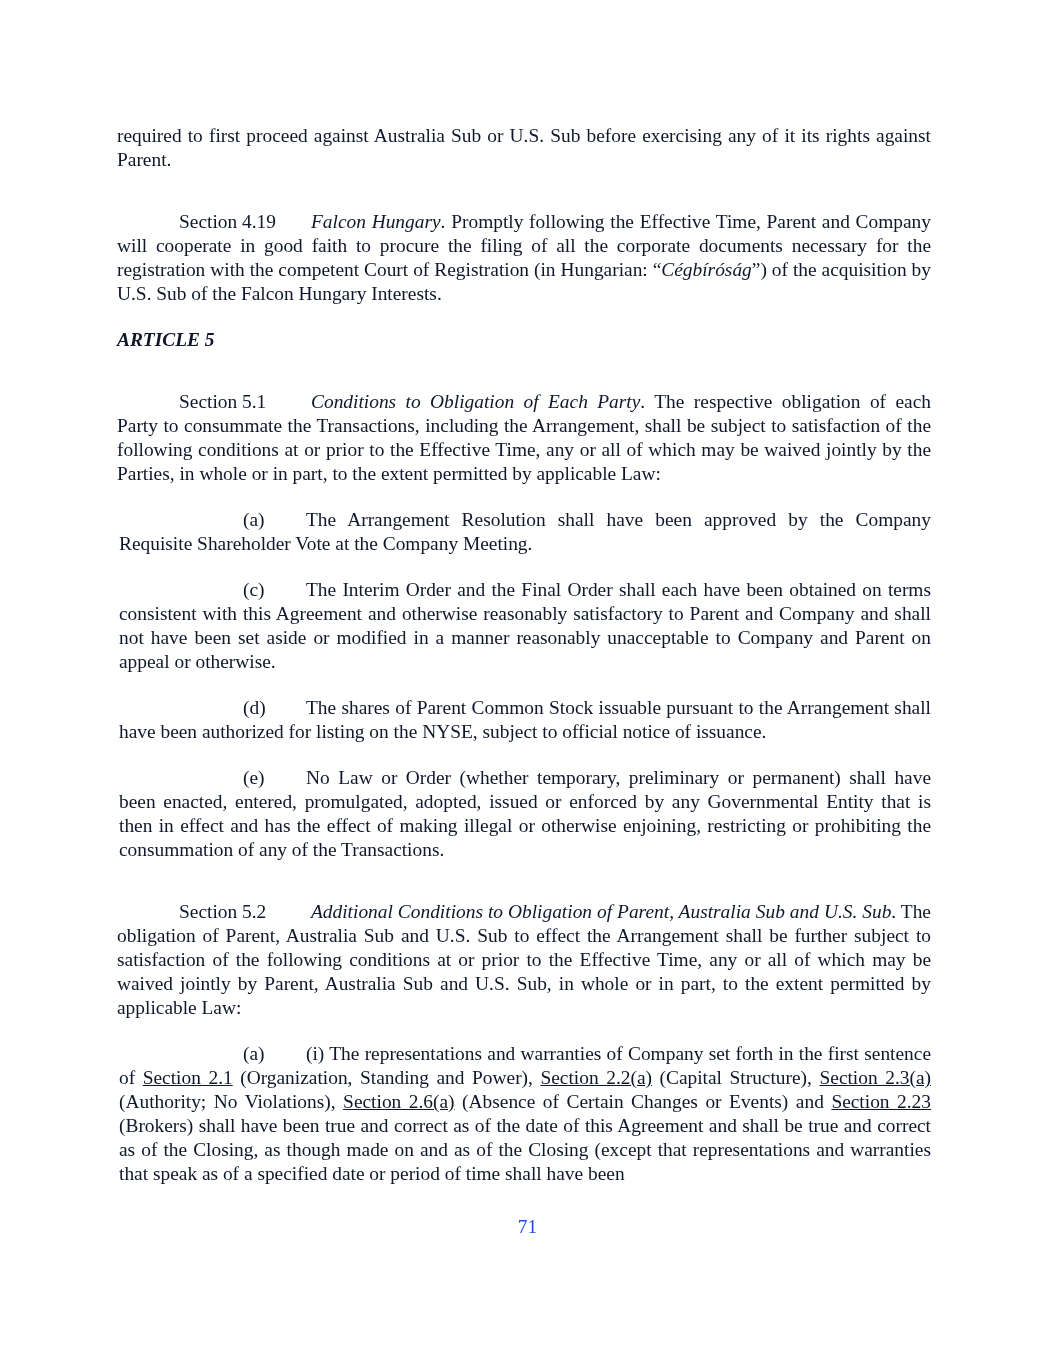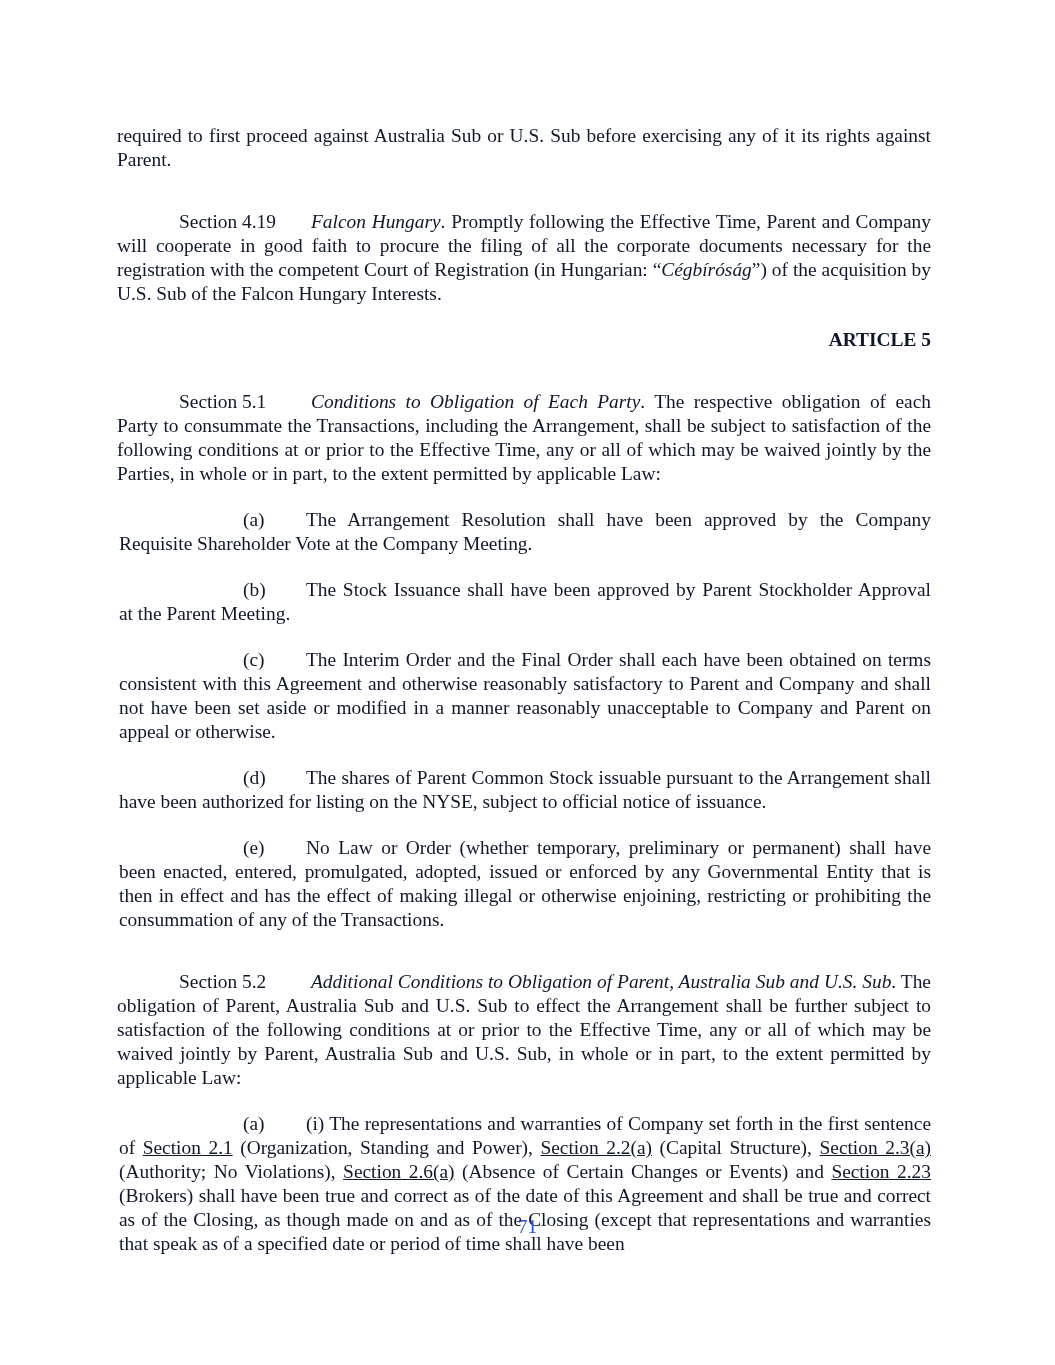--- a/index.html
+++ b/index.html
@@ -15,7 +15,7 @@
   .sub { margin-left: 2px; }
   .sub-label { display: inline-block; padding-left: 124px; width: 63px; }
   .article { text-align: center; font-weight: bold; line-height: 24px; margin-top: 22px; }
-  .article div { text-align: right; }
+  .article div { text-align: left; font-style: italic; }
   i { font-style: italic; }
   u { text-decoration: underline; }
   .page-num {

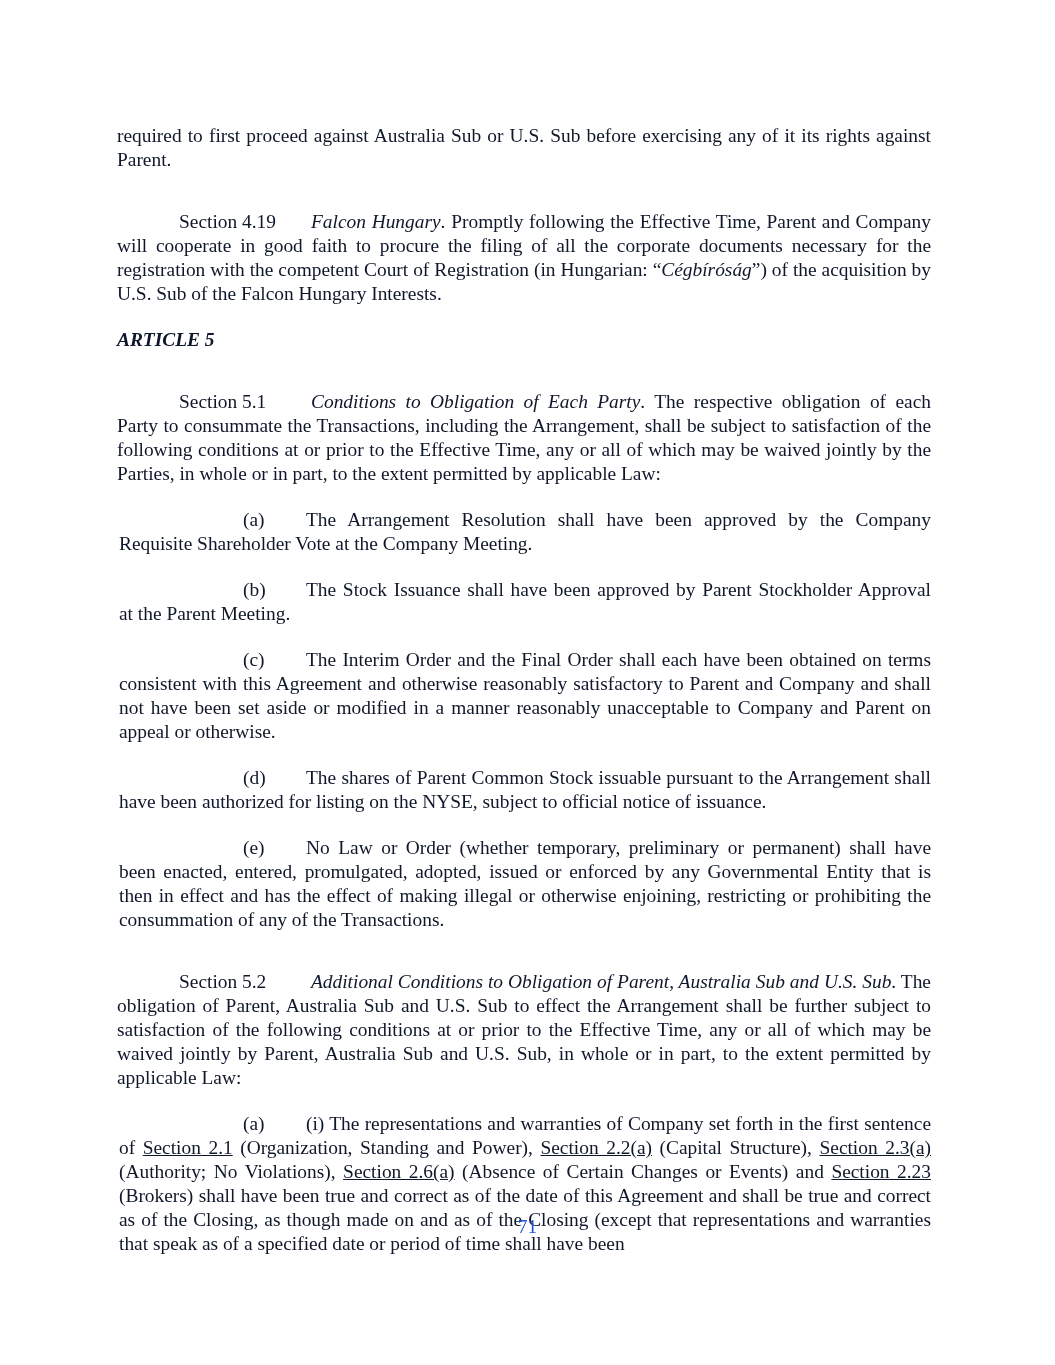--- a/index.html
+++ b/index.html
@@ -40,7 +40,6 @@
 
   <p class="gap sub"><span class="sub-label">(a)</span><span>The Arrangement Resolution shall have been approved by the Company Requisite Shareholder Vote at the Company Meeting.</span></p>
 
-  <p class="gap sub"><span class="sub-label">(b)</span><span>The Stock Issuance shall have been approved by Parent Stockholder Approval at the Parent Meeting.</span></p>
 
   <p class="gap sub"><span class="sub-label">(c)</span><span>The Interim Order and the Final Order shall each have been obtained on terms consistent with this Agreement and otherwise reasonably satisfactory to Parent and Company and shall not have been set aside or modified in a manner reasonably unacceptable to Company and Parent on appeal or otherwise.</span></p>
 

